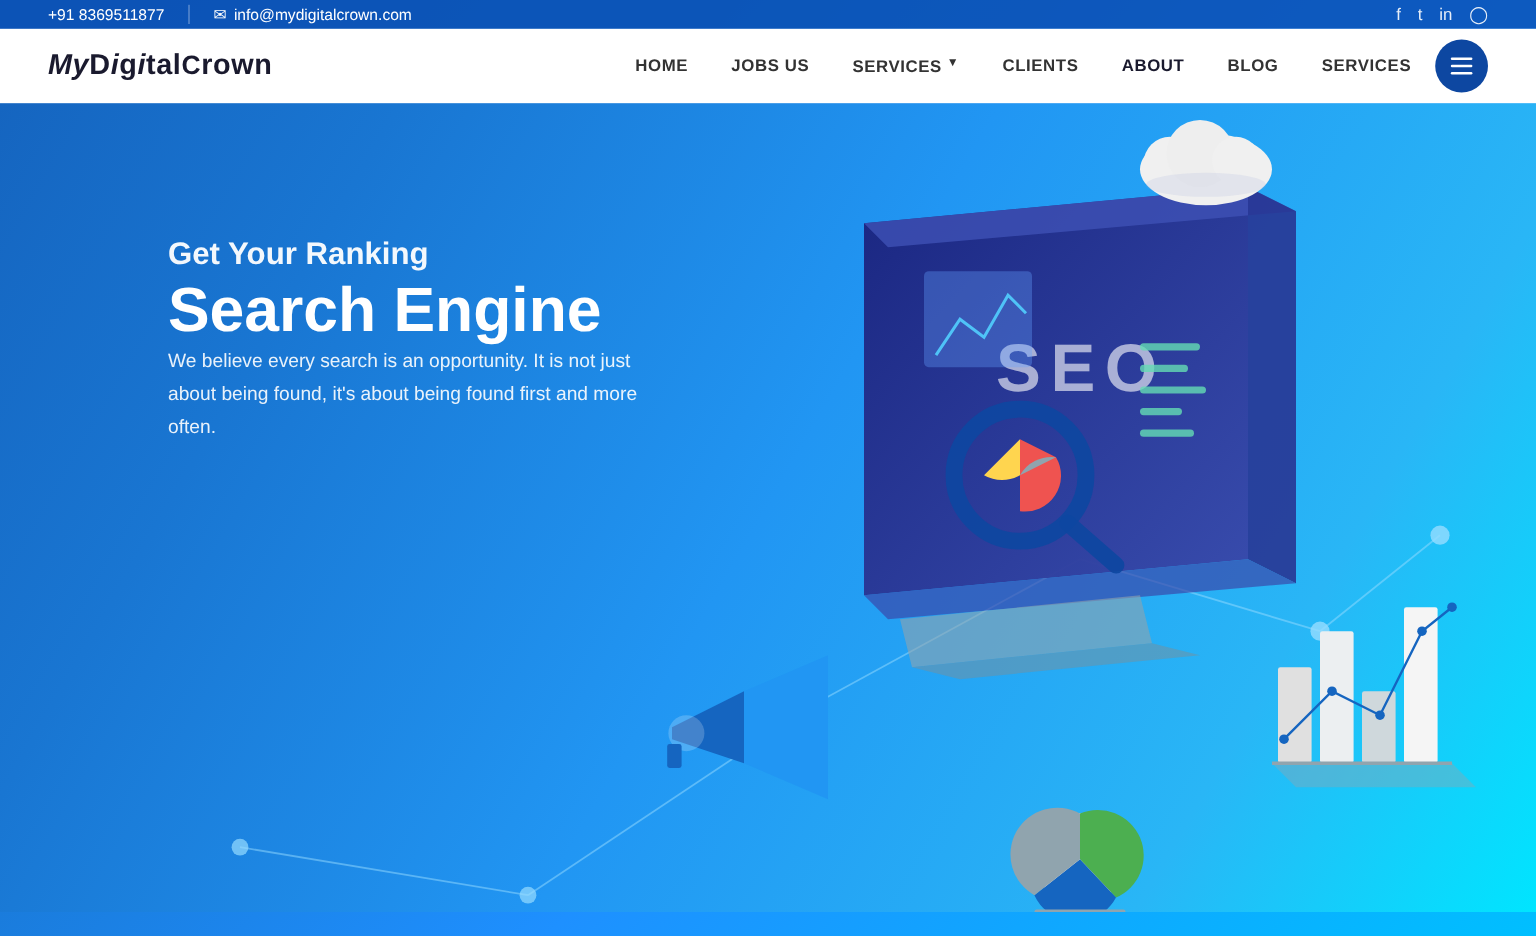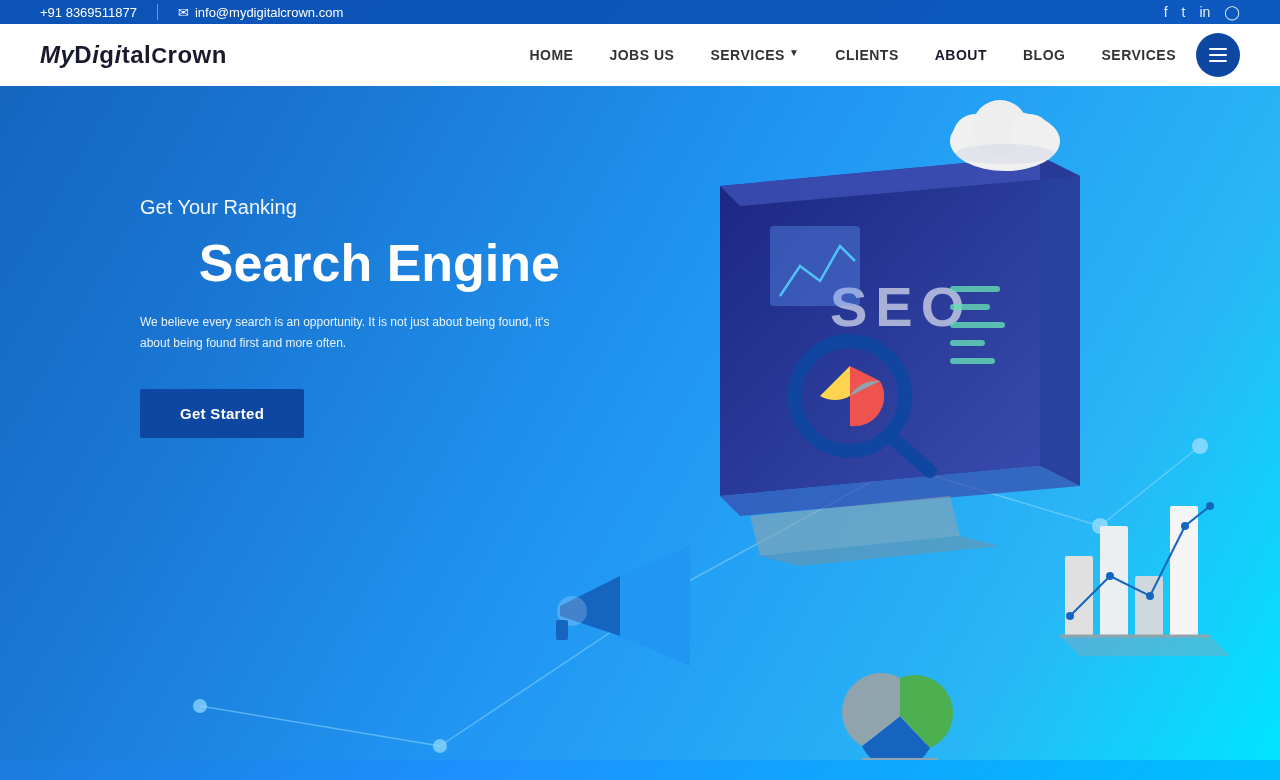--- a/index.html
+++ b/index.html
@@ -136,9 +136,9 @@
       color: #fff;
     }
     .hero-subtitle {
-      font-size: 20px;
-      font-weight: 400;
-      margin-bottom: 16px;
+      font-size: 26px;
+      font-weight: 700;
+      margin-bottom: 4px;
       opacity: 0.95;
     }
     .hero-title {

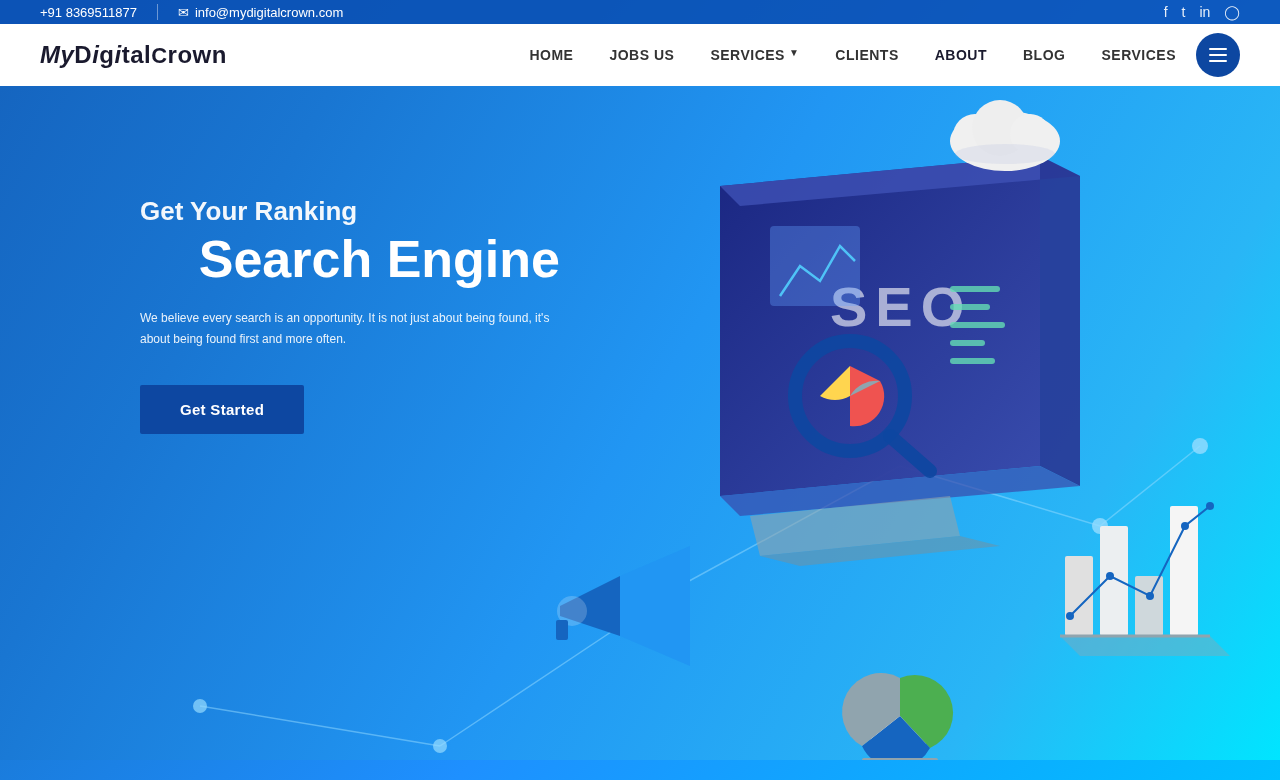--- a/index.html
+++ b/index.html
@@ -145,8 +145,6 @@
       font-size: 52px;
       font-weight: 800;
       line-height: 1.1;
-      margin-bottom: 20px;
-      text-align: right;
     }
     .hero-desc {
       font-size: 12px;

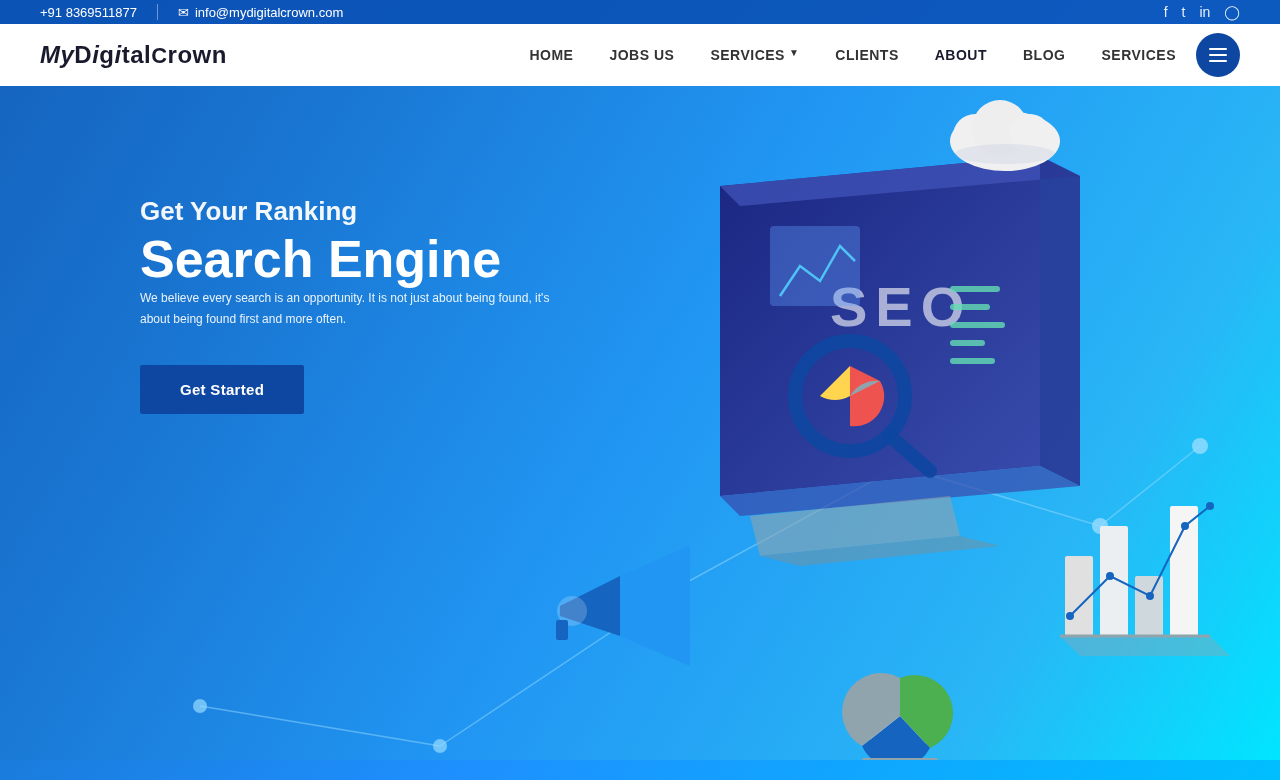--- a/index.html
+++ b/index.html
@@ -147,7 +147,7 @@
       line-height: 1.1;
     }
     .hero-desc {
-      font-size: 12px;
+      font-size: 16px;
       line-height: 1.7;
       opacity: 0.9;
       max-width: 420px;

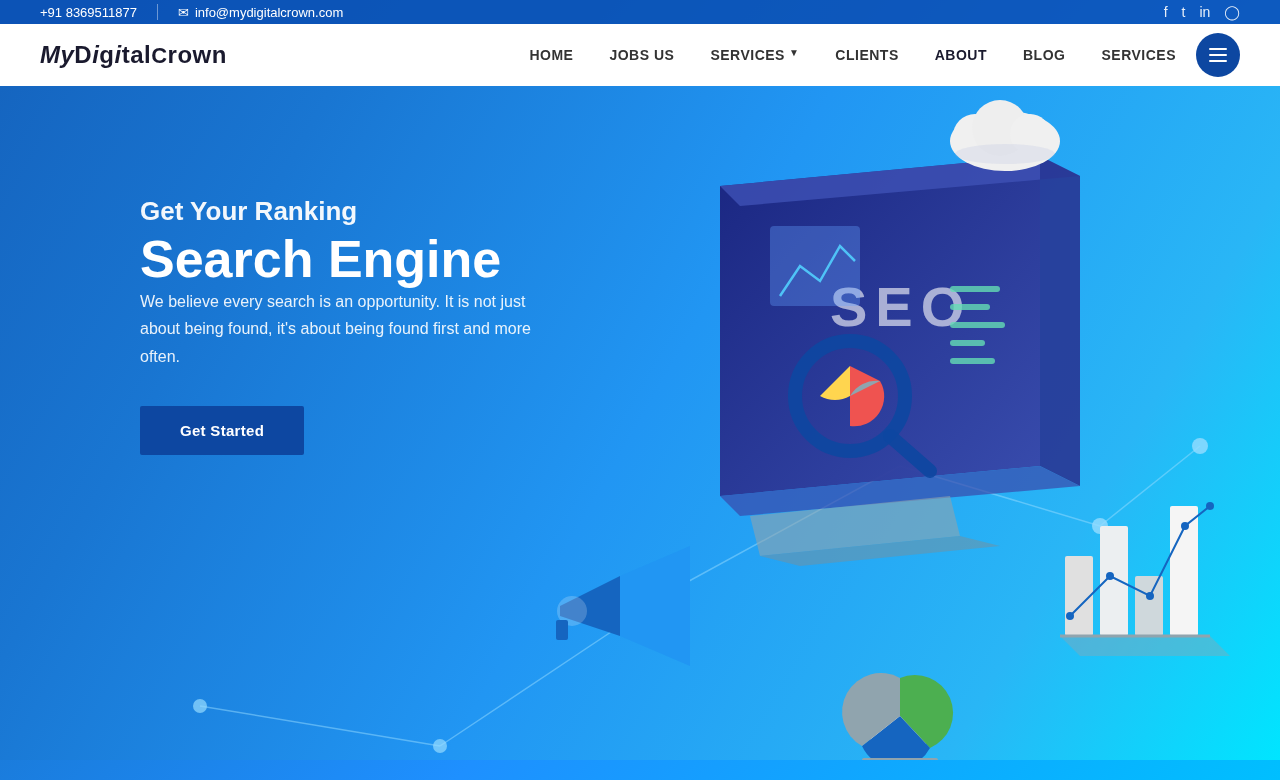--- a/index.html
+++ b/index.html
@@ -325,7 +325,6 @@
     <p class="hero-subtitle">Get Your Ranking</p>
     <h1 class="hero-title">Search Engine</h1>
     <p class="hero-desc">We believe every search is an opportunity. It is not just about being found, it's about being found first and more often.</p>
-    <button class="get-started-btn">Get Started</button>
   </div>
 
 </section>

